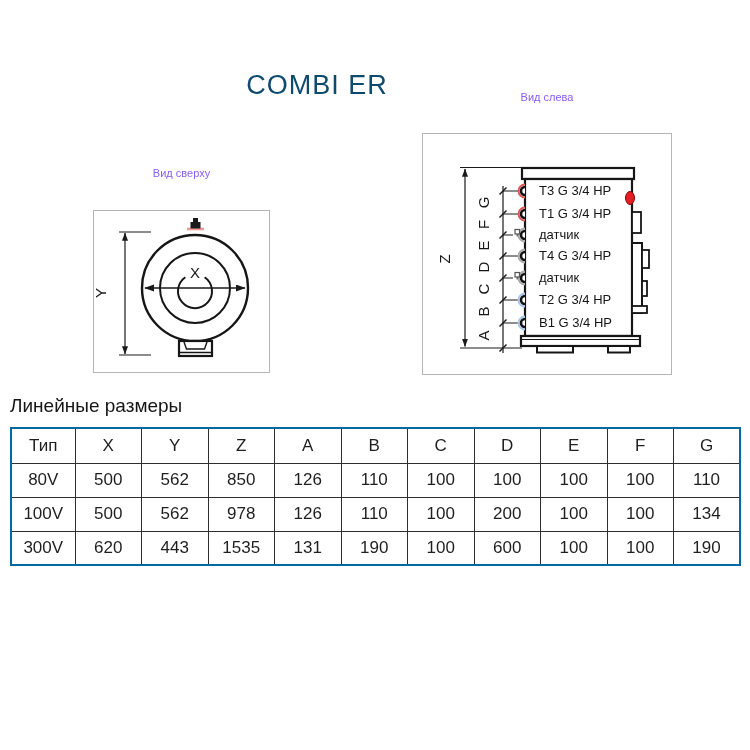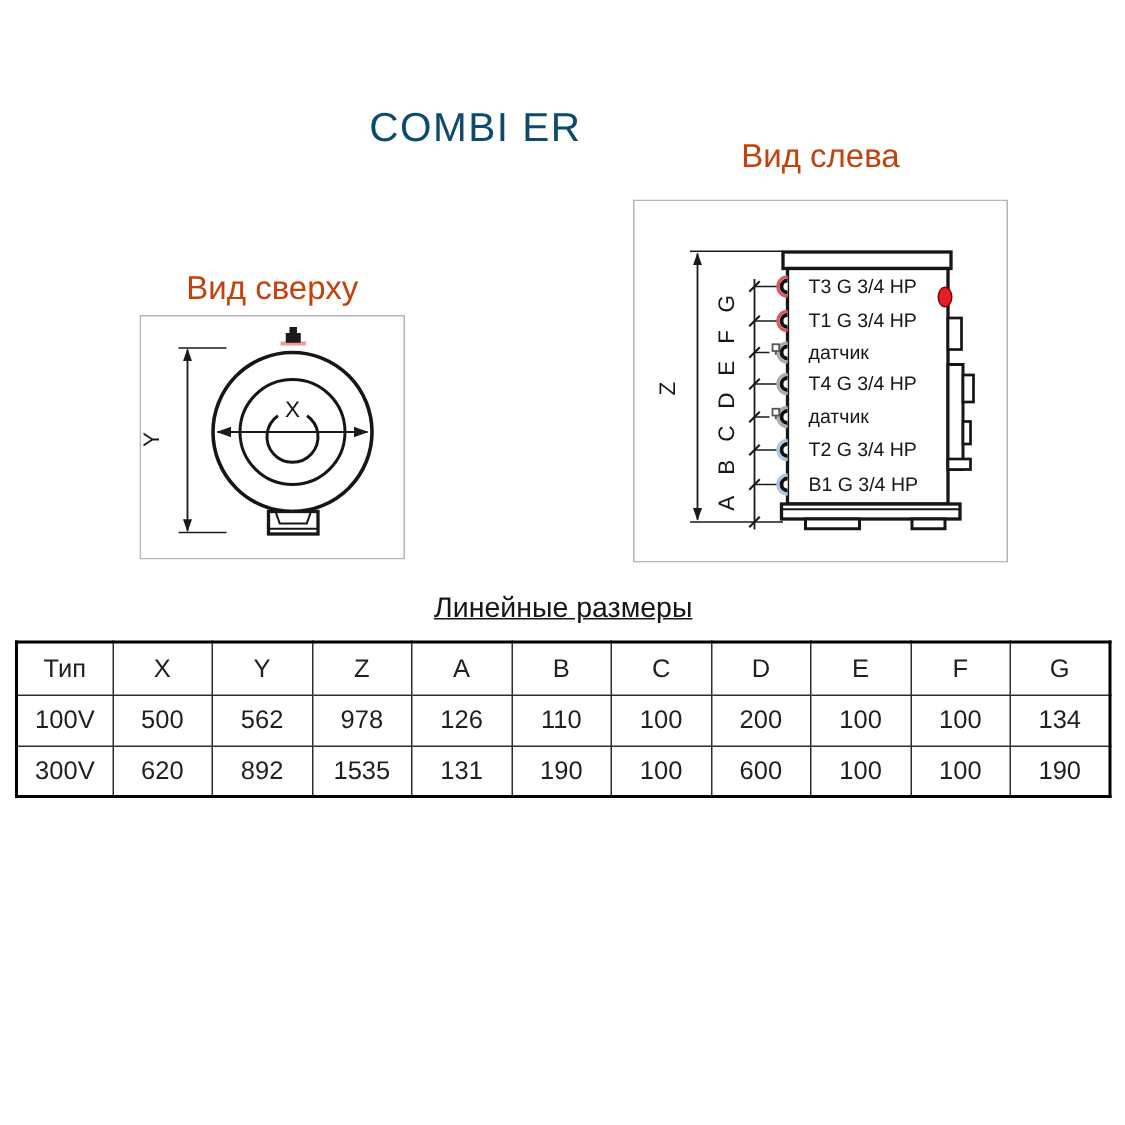--- a/index.html
+++ b/index.html
@@ -12,7 +12,7 @@
     left:167px;top:70px;width:300px;text-align:center;
     font-size:27px;letter-spacing:1px;font-weight:400;color:#0c4a6e;
   }
-  .view-label{font-size:22px;color:#c2410c;text-align:center;font-weight:400;}
+  .view-label{font-size:11px;color:#8b5cf6;text-align:center;font-weight:400;}
   .view-label.top-view-label{left:93px;top:179px;width:177px;}
   .view-label.left-view-label{left:422px;top:91px;width:250px;}
   .table-title{left:10px;top:395px;width:731px;text-align:center;font-size:19px;color:#161616;text-decoration:underline;}

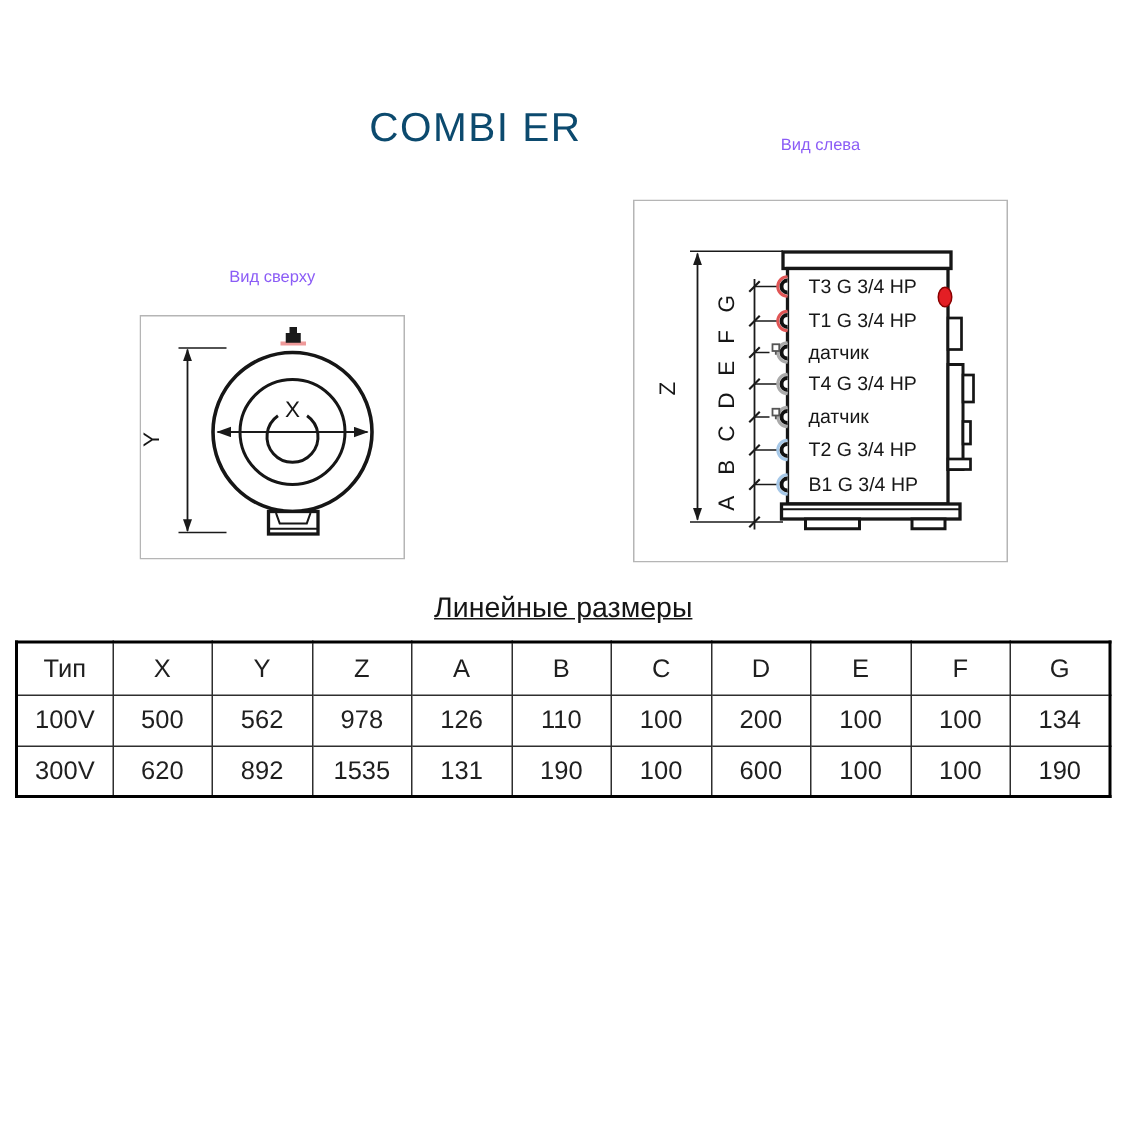--- a/index.html
+++ b/index.html
@@ -13,7 +13,7 @@
     font-size:27px;letter-spacing:1px;font-weight:400;color:#0c4a6e;
   }
   .view-label{font-size:11px;color:#8b5cf6;text-align:center;font-weight:400;}
-  .view-label.top-view-label{left:93px;top:179px;width:177px;}
+  .view-label.top-view-label{left:93px;top:167px;width:177px;}
   .view-label.left-view-label{left:422px;top:91px;width:250px;}
   .table-title{left:10px;top:395px;width:731px;text-align:center;font-size:19px;color:#161616;text-decoration:underline;}
   svg text{font-family:"Liberation Sans",sans-serif;fill:#161616;}

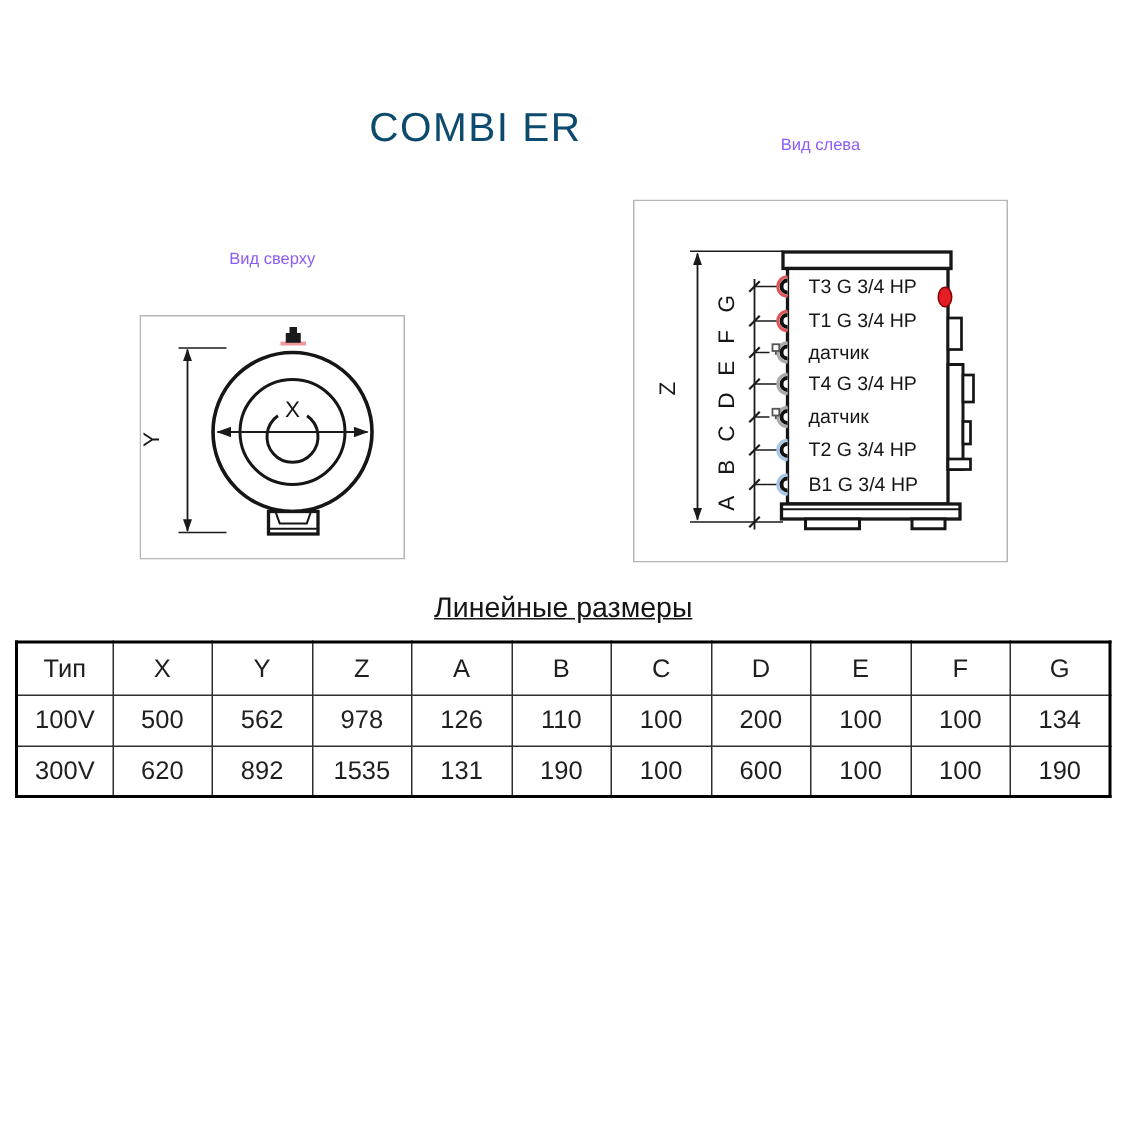--- a/index.html
+++ b/index.html
@@ -15,7 +15,7 @@
   .view-label{font-size:11px;color:#8b5cf6;text-align:center;font-weight:400;}
   .view-label.top-view-label{left:93px;top:167px;width:177px;}
   .view-label.left-view-label{left:422px;top:91px;width:250px;}
-  .table-title{left:10px;top:395px;width:731px;text-align:center;font-size:19px;color:#161616;text-decoration:underline;}
+  .table-title{left:10px;top:395px;width:731px;font-size:19px;color:#161616;}
   svg text{font-family:"Liberation Sans",sans-serif;fill:#161616;}
   table.dims{
     position:absolute;left:10px;top:427px;width:731px;border-collapse:collapse;table-layout:fixed;

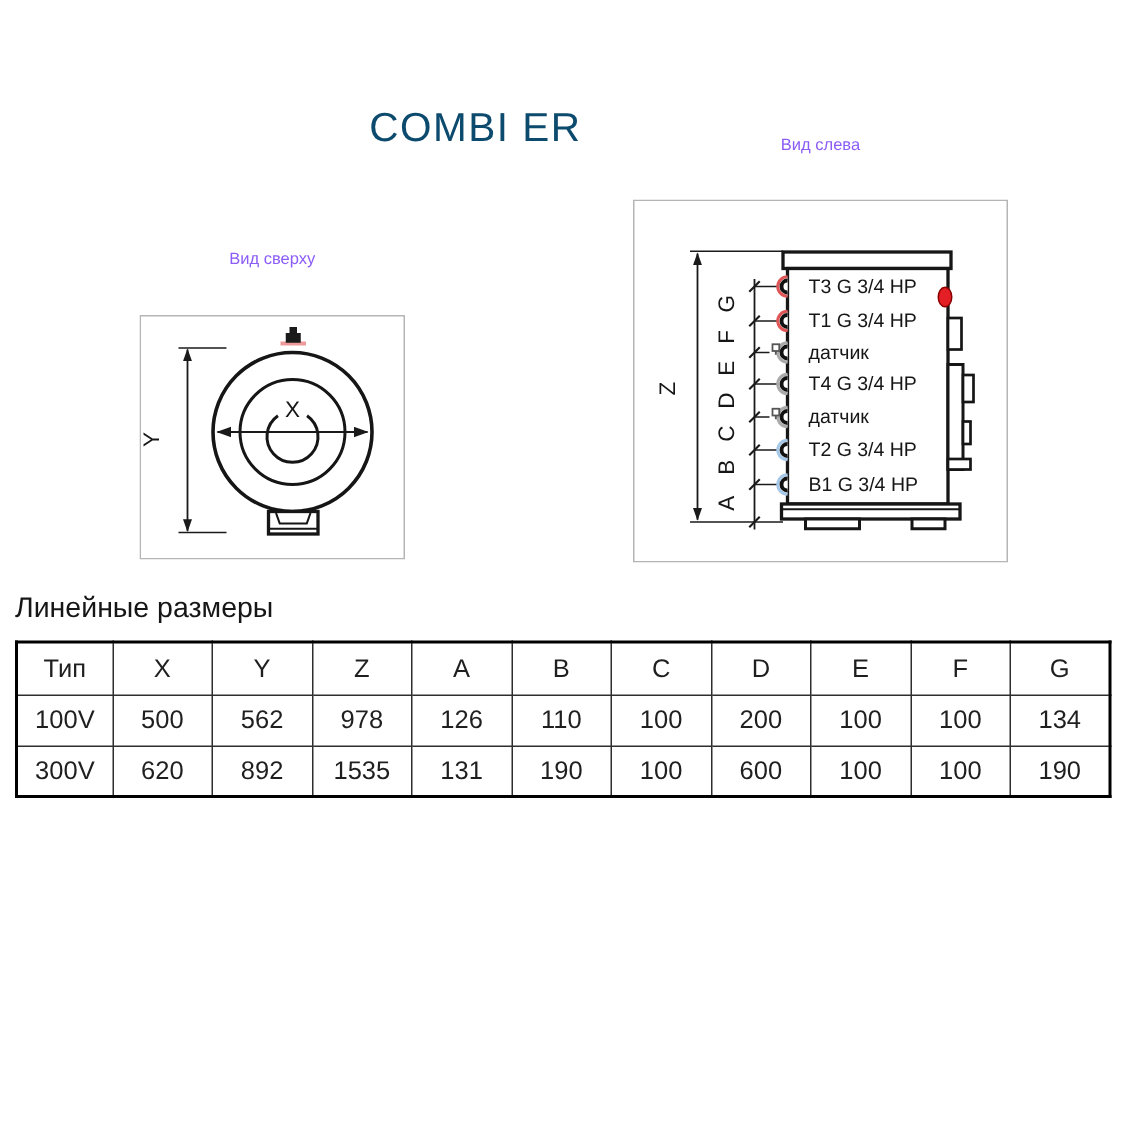--- a/index.html
+++ b/index.html
@@ -19,7 +19,7 @@
   svg text{font-family:"Liberation Sans",sans-serif;fill:#161616;}
   table.dims{
     position:absolute;left:10px;top:427px;width:731px;border-collapse:collapse;table-layout:fixed;
-    border:2px solid #000000;
+    border:2px solid #0369a1;
   }
   table.dims th,table.dims td{
     border:1.6px solid #2e2e2e;text-align:center;vertical-align:middle;

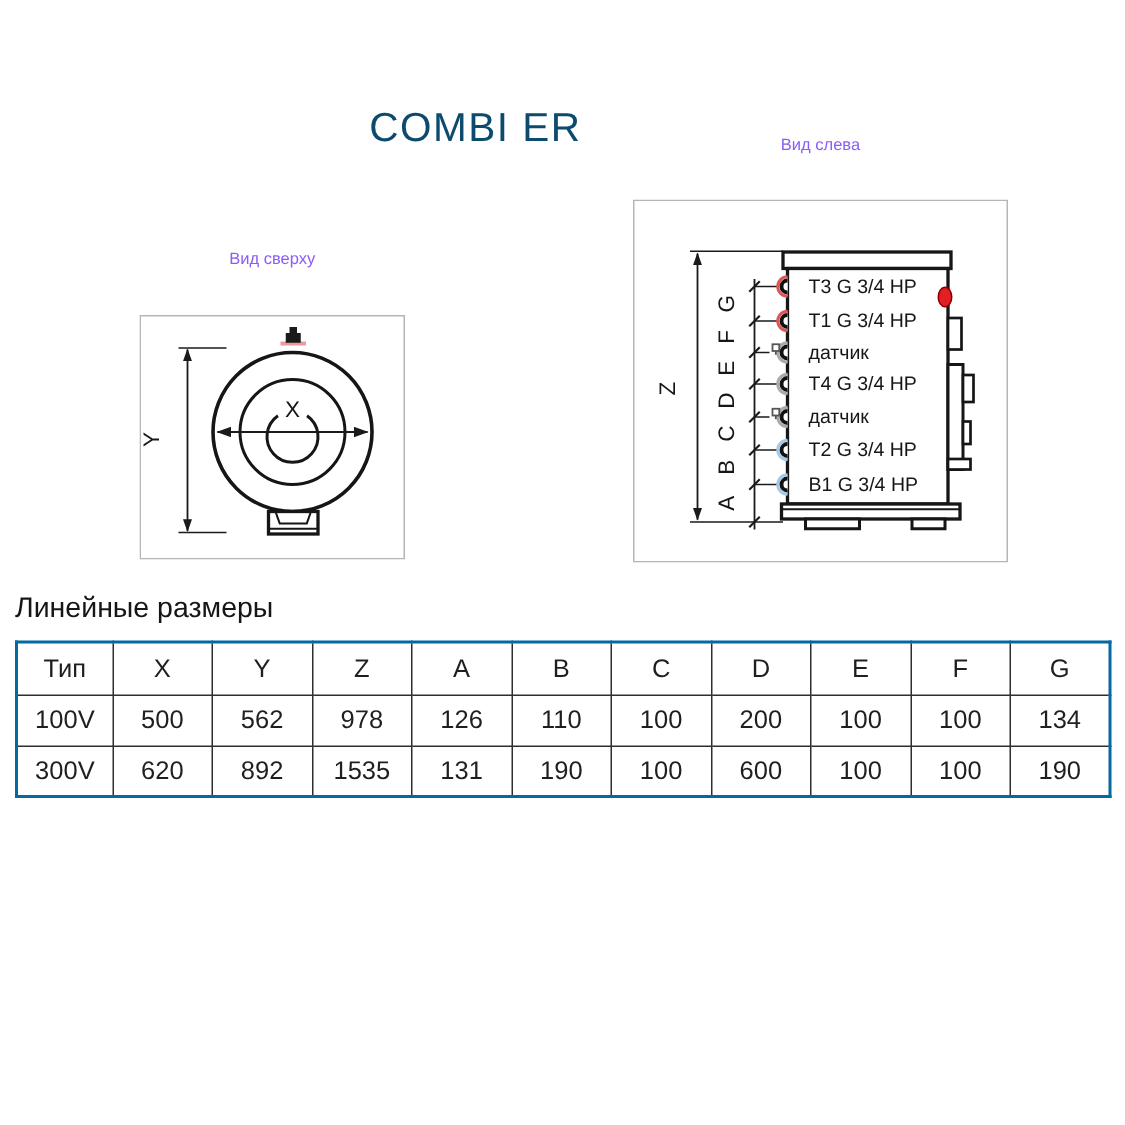--- a/index.html
+++ b/index.html
@@ -182,6 +182,19 @@
   </thead>
   <tbody>
     <tr>
+      <td>80V</td>
+      <td>500</td>
+      <td>562</td>
+      <td>850</td>
+      <td>126</td>
+      <td>110</td>
+      <td>100</td>
+      <td>100</td>
+      <td>100</td>
+      <td>100</td>
+      <td>110</td>
+    </tr>
+    <tr>
       <td>100V</td>
       <td>500</td>
       <td>562</td>

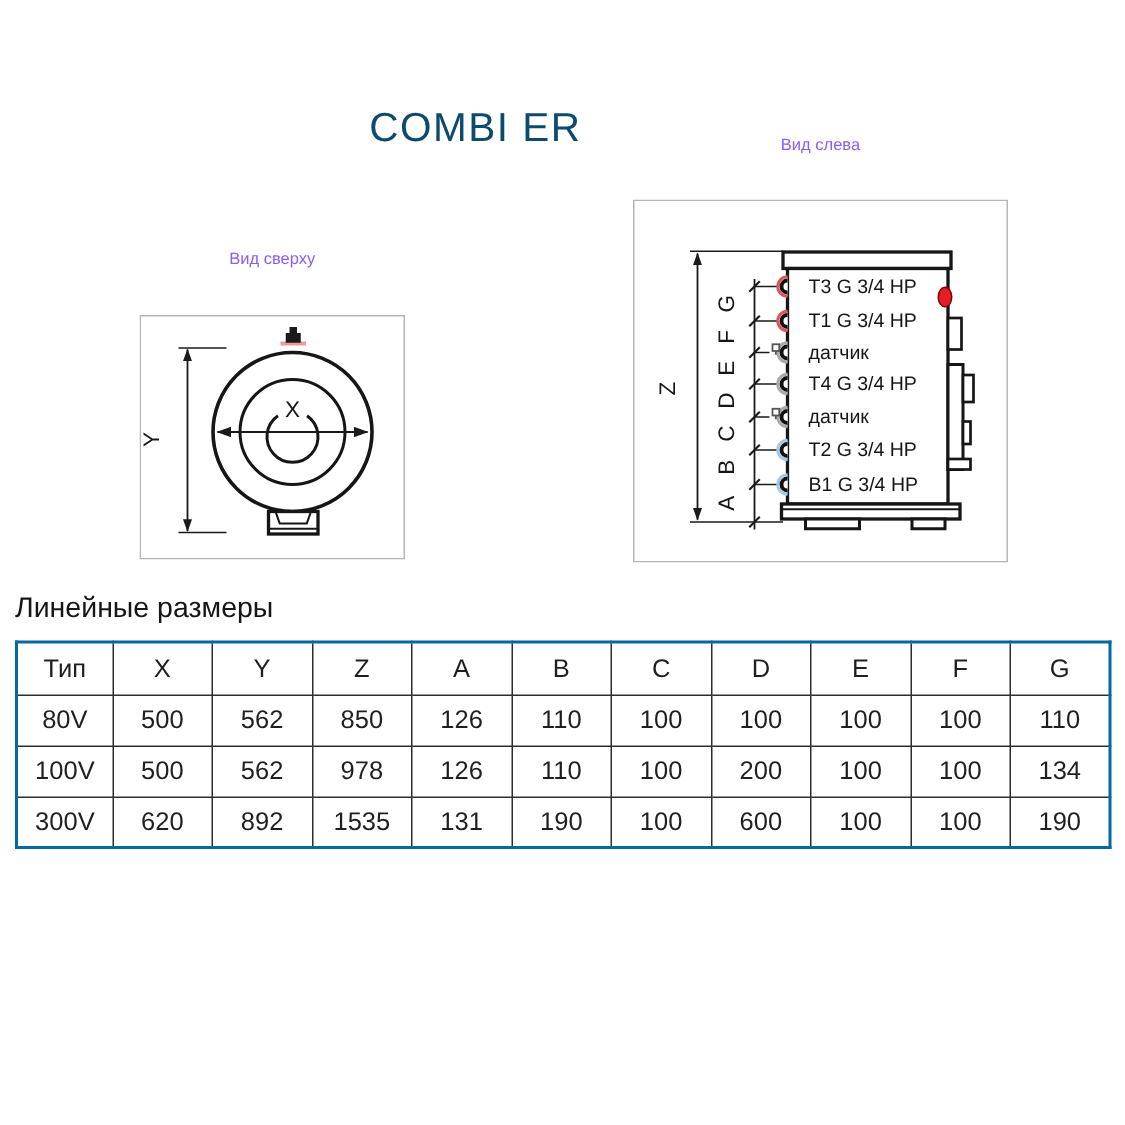--- a/index.html
+++ b/index.html
@@ -210,7 +210,7 @@
     <tr>
       <td>300V</td>
       <td>620</td>
-      <td>892</td>
+      <td>443</td>
       <td>1535</td>
       <td>131</td>
       <td>190</td>

